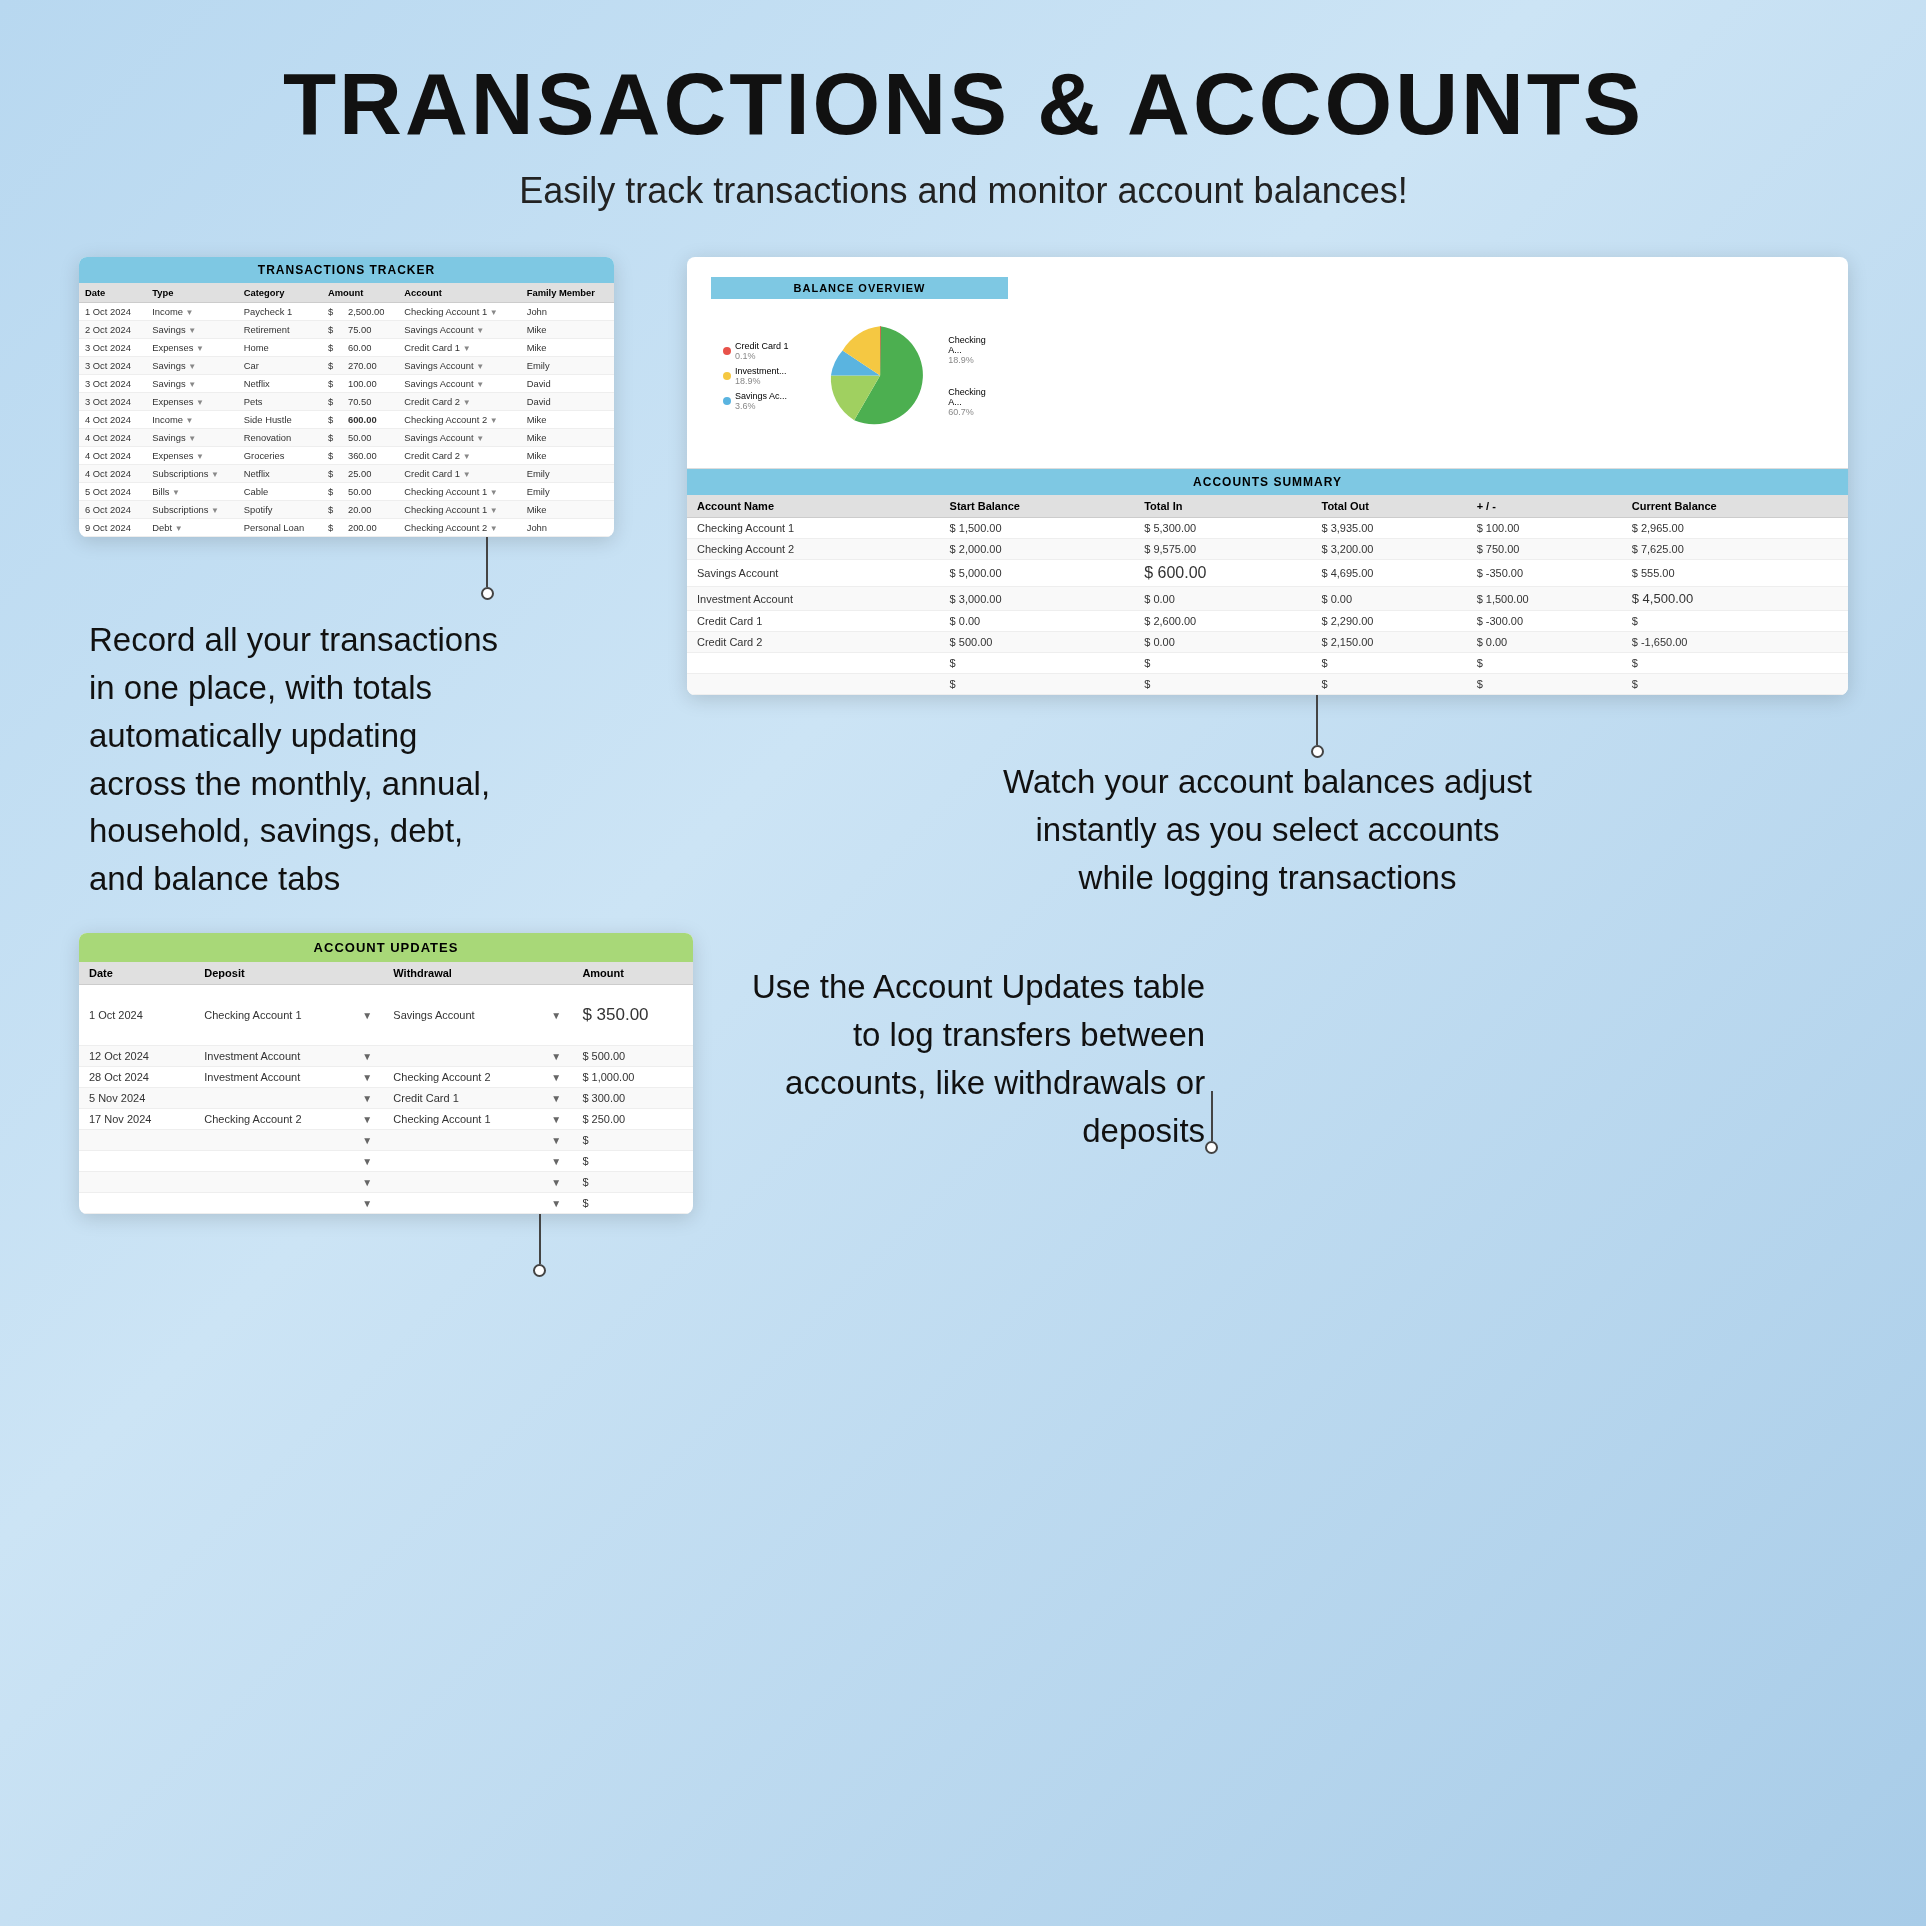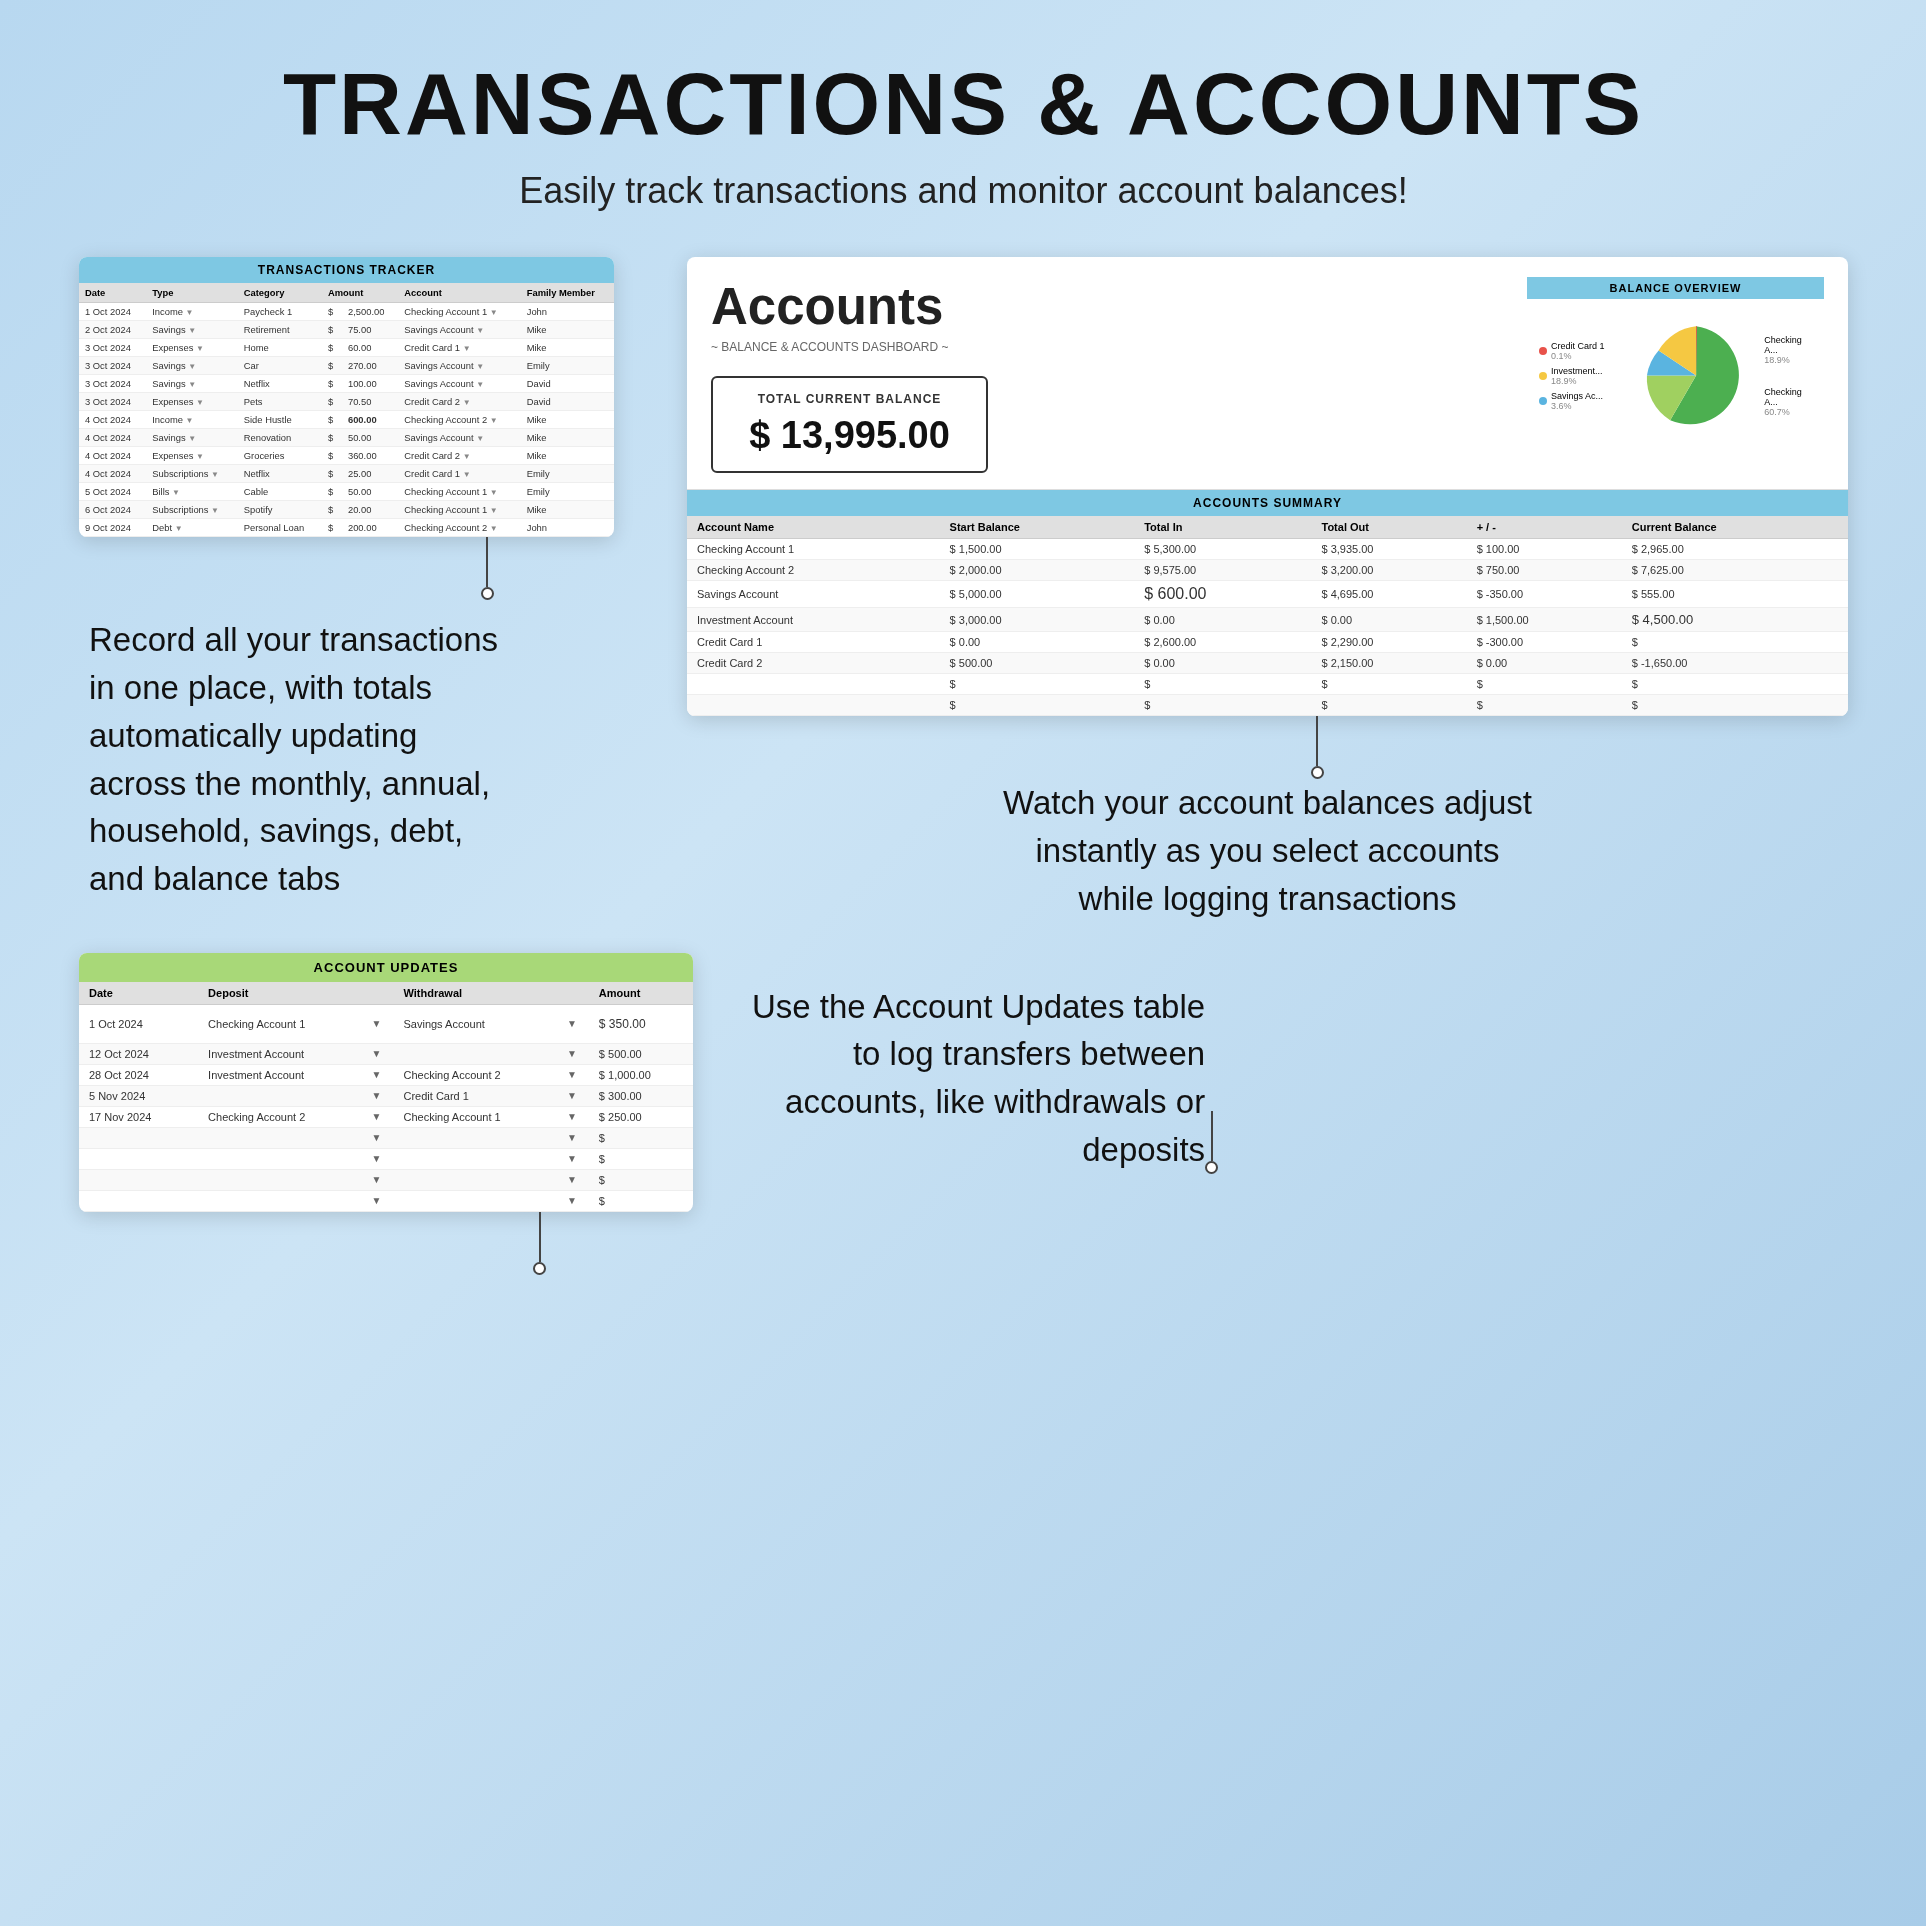--- a/index.html
+++ b/index.html
@@ -177,14 +177,6 @@
 
       <div style="display:flex; flex-direction:row; padding:20px 24px 16px 24px; gap:20px; align-items:flex-start;">
 
-        <div style="flex:1;">
-          <div style="font-size:51px; font-weight:700; color:#222; font-family:Arial,sans-serif;">Accounts</div>
-          <div style="font-size:12px; color:#666; margin-top:4px; font-family:Arial,sans-serif;">~ BALANCE &amp; ACCOUNTS DASHBOARD ~</div>
-          <div style="border:2px solid #333; border-radius:6px; padding:14px 20px; margin-top:22px; display:inline-block; min-width:277px;">
-            <div style="font-size:12px; font-weight:700; text-align:center; color:#333; letter-spacing:1px; font-family:Arial,sans-serif;">TOTAL CURRENT BALANCE</div>
-            <div style="font-size:38px; font-weight:700; text-align:center; color:#111; margin-top:8px; font-family:Arial,sans-serif;">$ 13,995.00</div>
-          </div>
-        </div>
 
         <div style="width:297px; flex-shrink:0;">
           <div style="background:#7ec8e3; text-align:center; font-size:11px; font-weight:700; padding:5px; letter-spacing:1px; font-family:Arial,sans-serif;">BALANCE OVERVIEW</div>

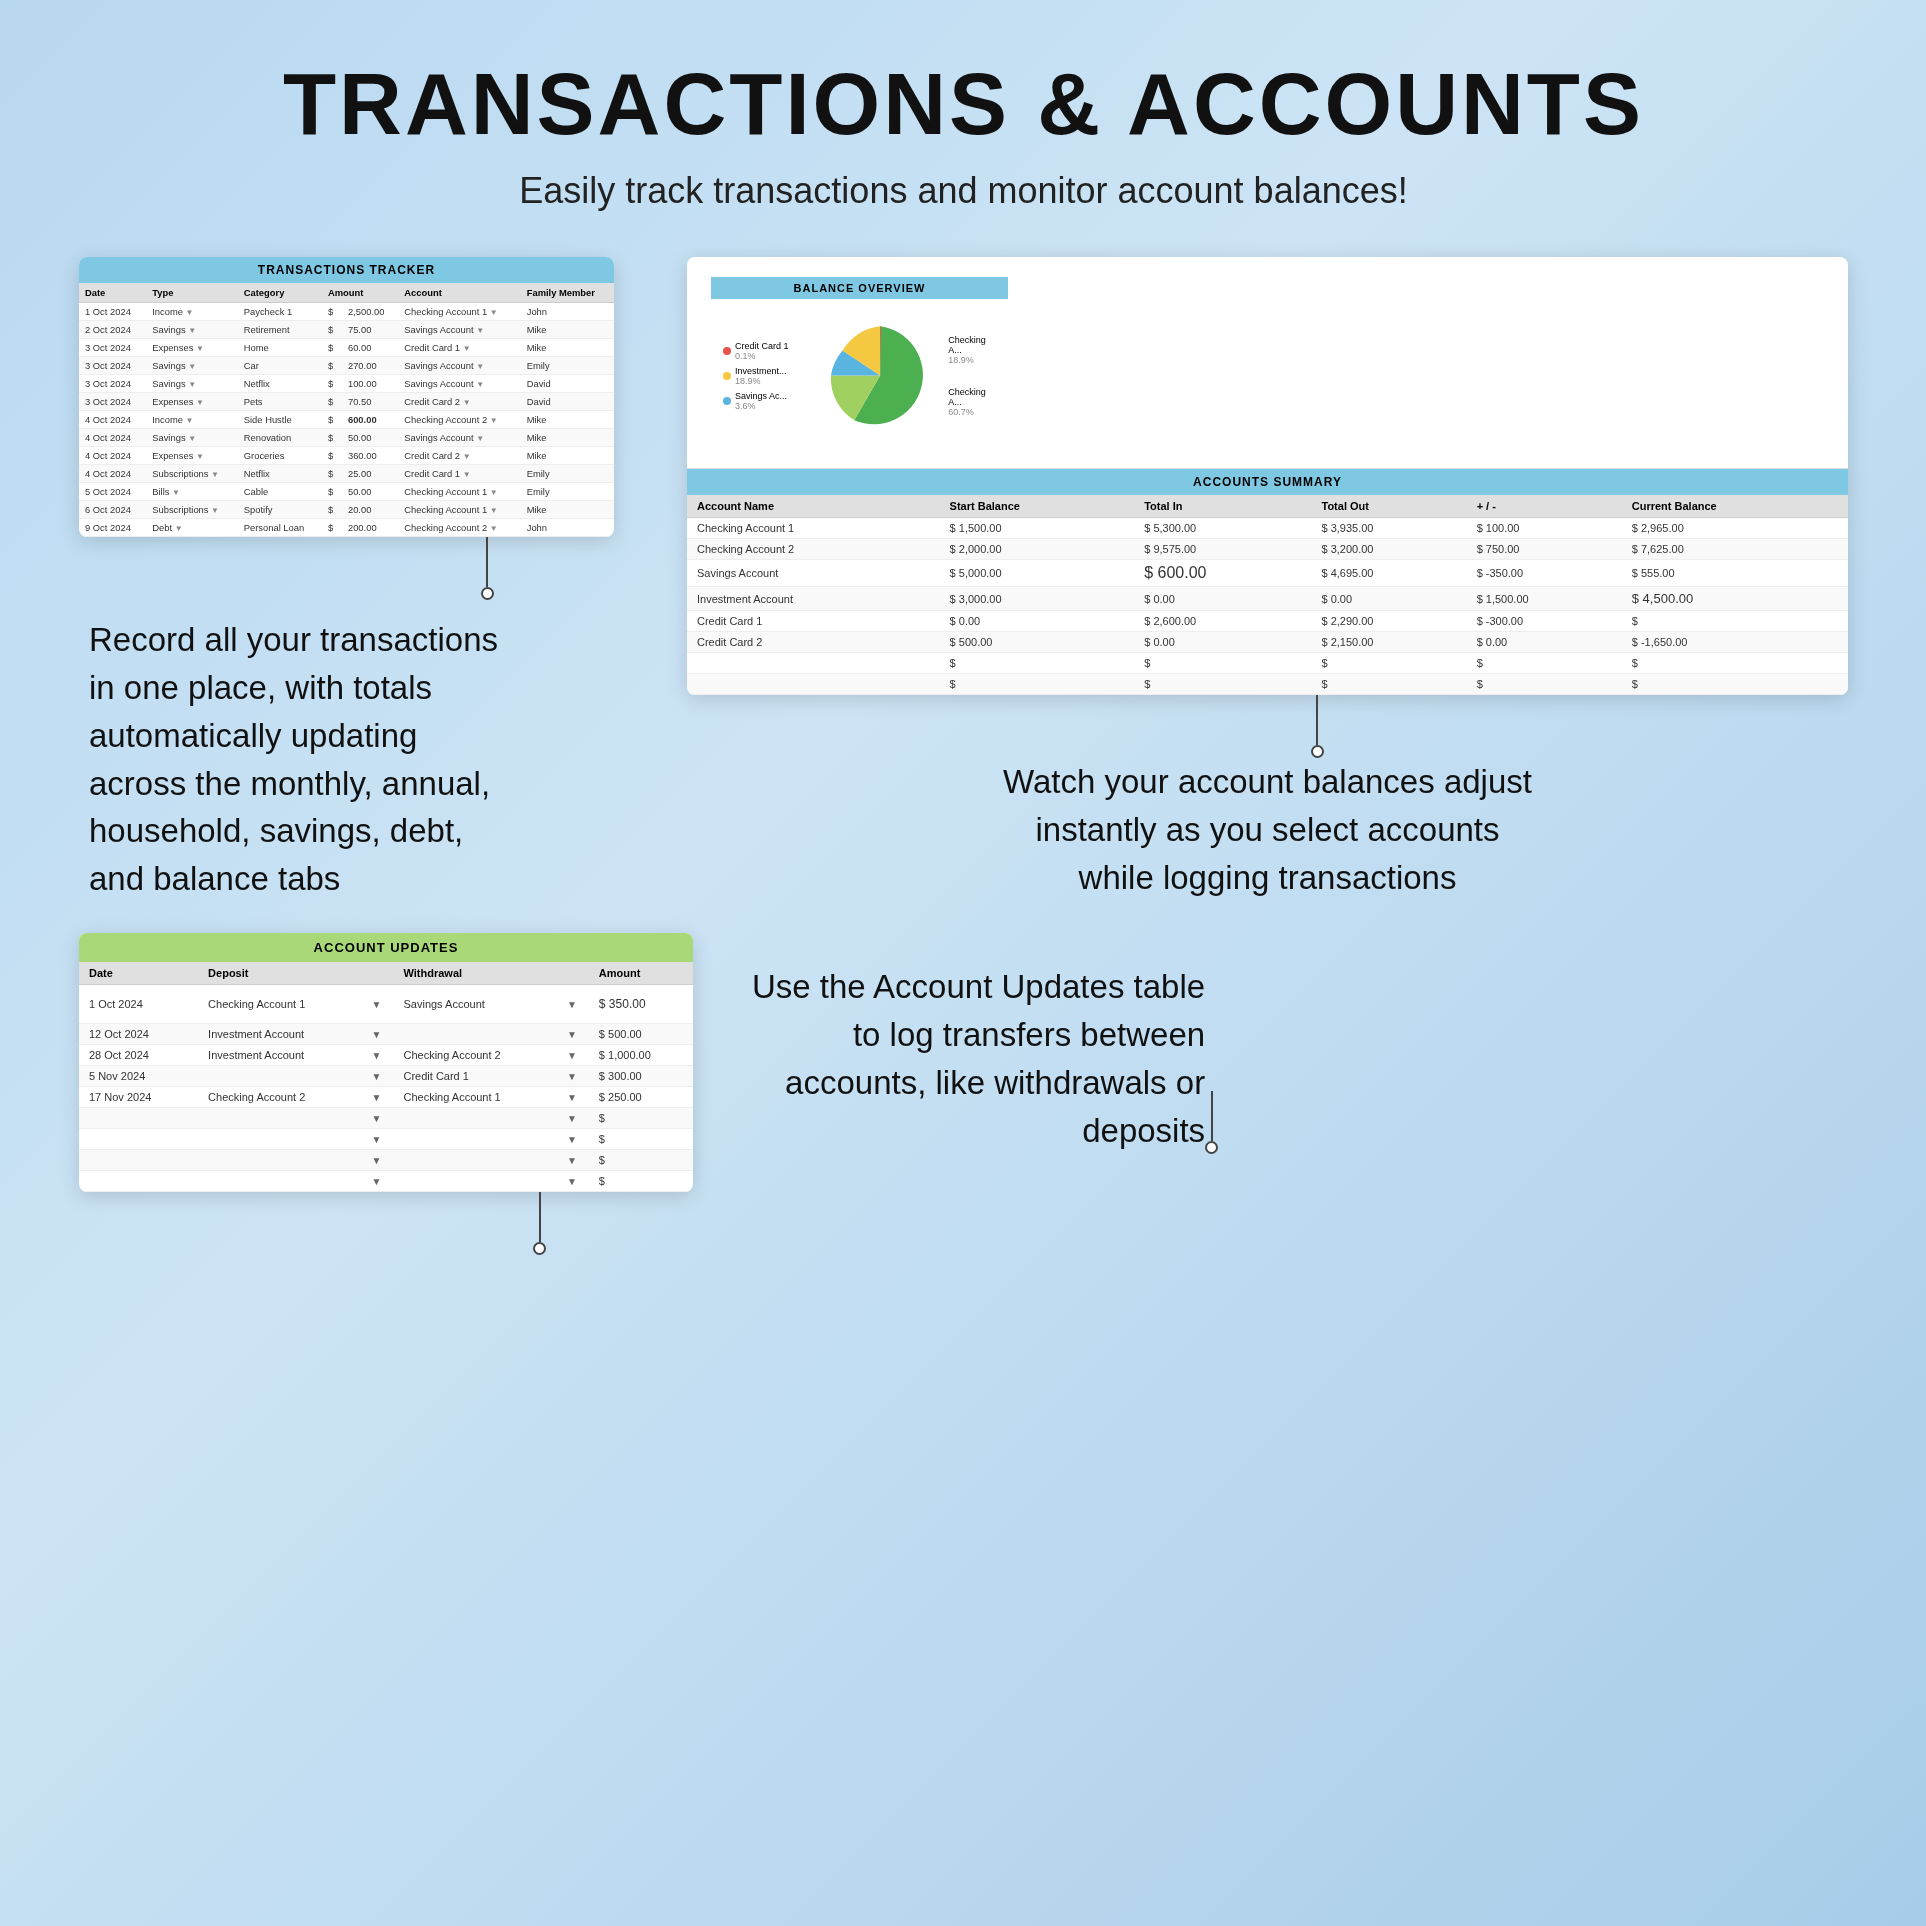--- a/index.html
+++ b/index.html
@@ -334,7 +334,7 @@
               <td style="padding: 4px; border-bottom: 1px solid rgb(238, 238, 238); font-size: 10px; color: rgb(102, 102, 102);">▼</td>
               <td style="padding: 4px 10px; border-bottom: 1px solid rgb(238, 238, 238); font-size: 11px; color: rgb(51, 51, 51);">Savings Account</td>
               <td style="padding: 4px; border-bottom: 1px solid rgb(238, 238, 238); font-size: 10px; color: rgb(102, 102, 102);">▼</td>
-              <td style="padding: 12px 10px; border-bottom: 1px solid rgb(238, 238, 238); font-size: 12px; color: rgb(51, 51, 51);">$ 350.00</td>
+              <td style="padding: 20px 10px; border-bottom: 1px solid rgb(238, 238, 238); font-size: 17px; color: rgb(51, 51, 51);">$ 350.00</td>
             </tr>
             <tr style="background: rgb(249, 249, 249);">
               <td style="padding: 4px 10px; border-bottom: 1px solid rgb(238, 238, 238); font-size: 11px; color: rgb(51, 51, 51);">12 Oct 2024</td>

